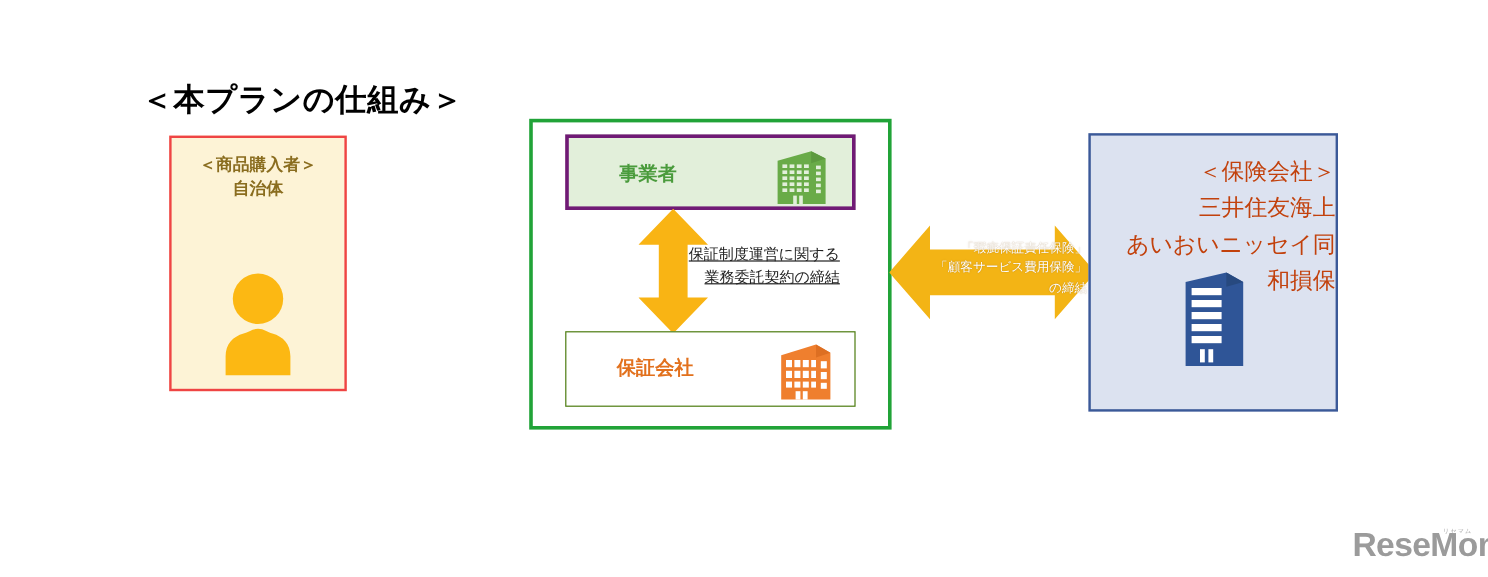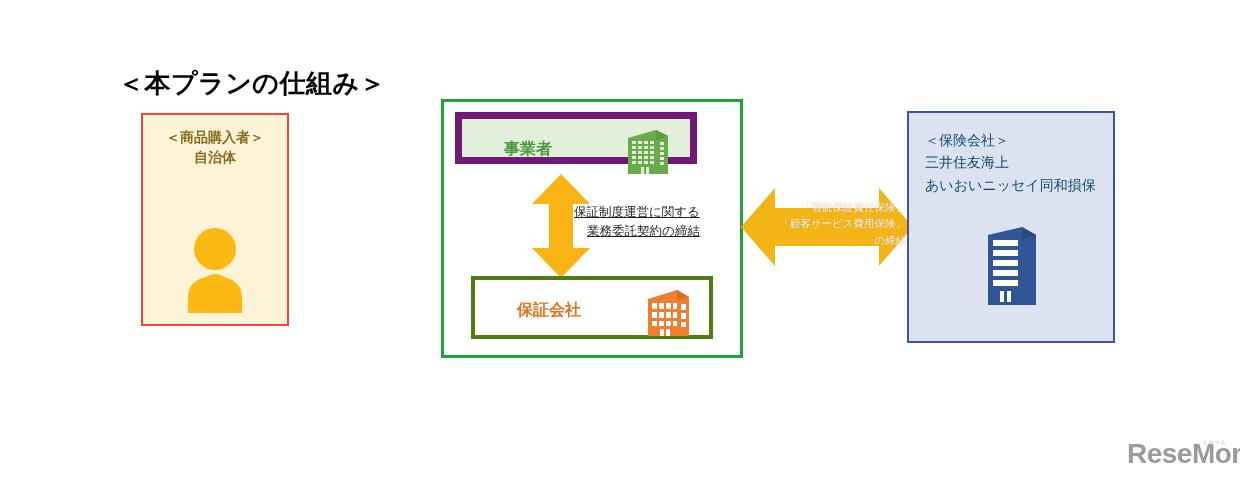--- a/index.html
+++ b/index.html
@@ -96,12 +96,12 @@
   }
   .operator-box {
     position: absolute;
-    left: 455px;
+    left: 471px;
     top: 112px;
     width: 242px;
-    height: 52px;
+    height: 63px;
     background: #e2efda;
-    border: 7px solid #701a75;
+    border: 3px solid #701a75;
     box-sizing: border-box;
   }
   .operator-label {

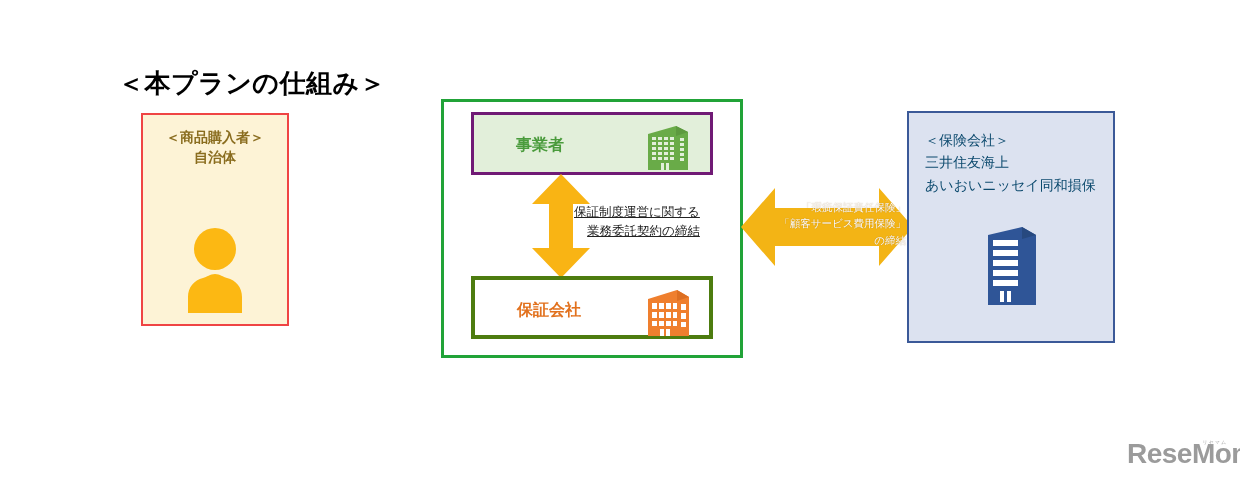--- a/index.html
+++ b/index.html
@@ -200,10 +200,11 @@
     position: absolute;
     left: 16px;
     top: 16px;
-    font-size: 14px;
-    color: #0c4a6e;
+    font-size: 19px;
+    color: #c2410c;
     line-height: 1.6;
     white-space: pre-line;
+    text-align: right;
   }
   .blue-building {
     position: absolute;

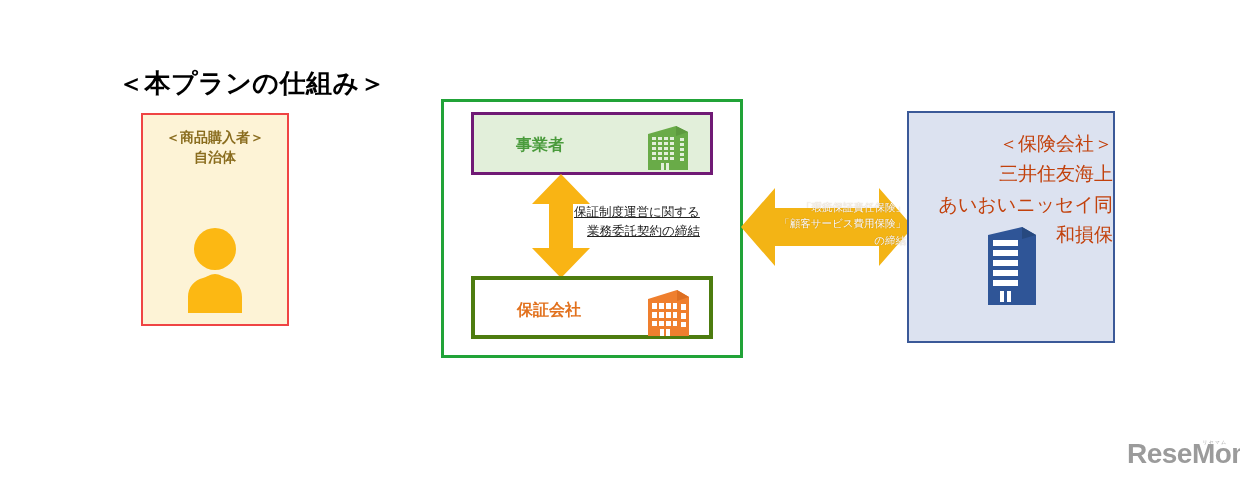--- a/index.html
+++ b/index.html
@@ -126,7 +126,7 @@
     width: 242px;
     height: 63px;
     background: #ffffff;
-    border: 4px solid #4d7c0f;
+    border: 1px solid #4d7c0f;
     box-sizing: border-box;
   }
   .guarantor-label {

